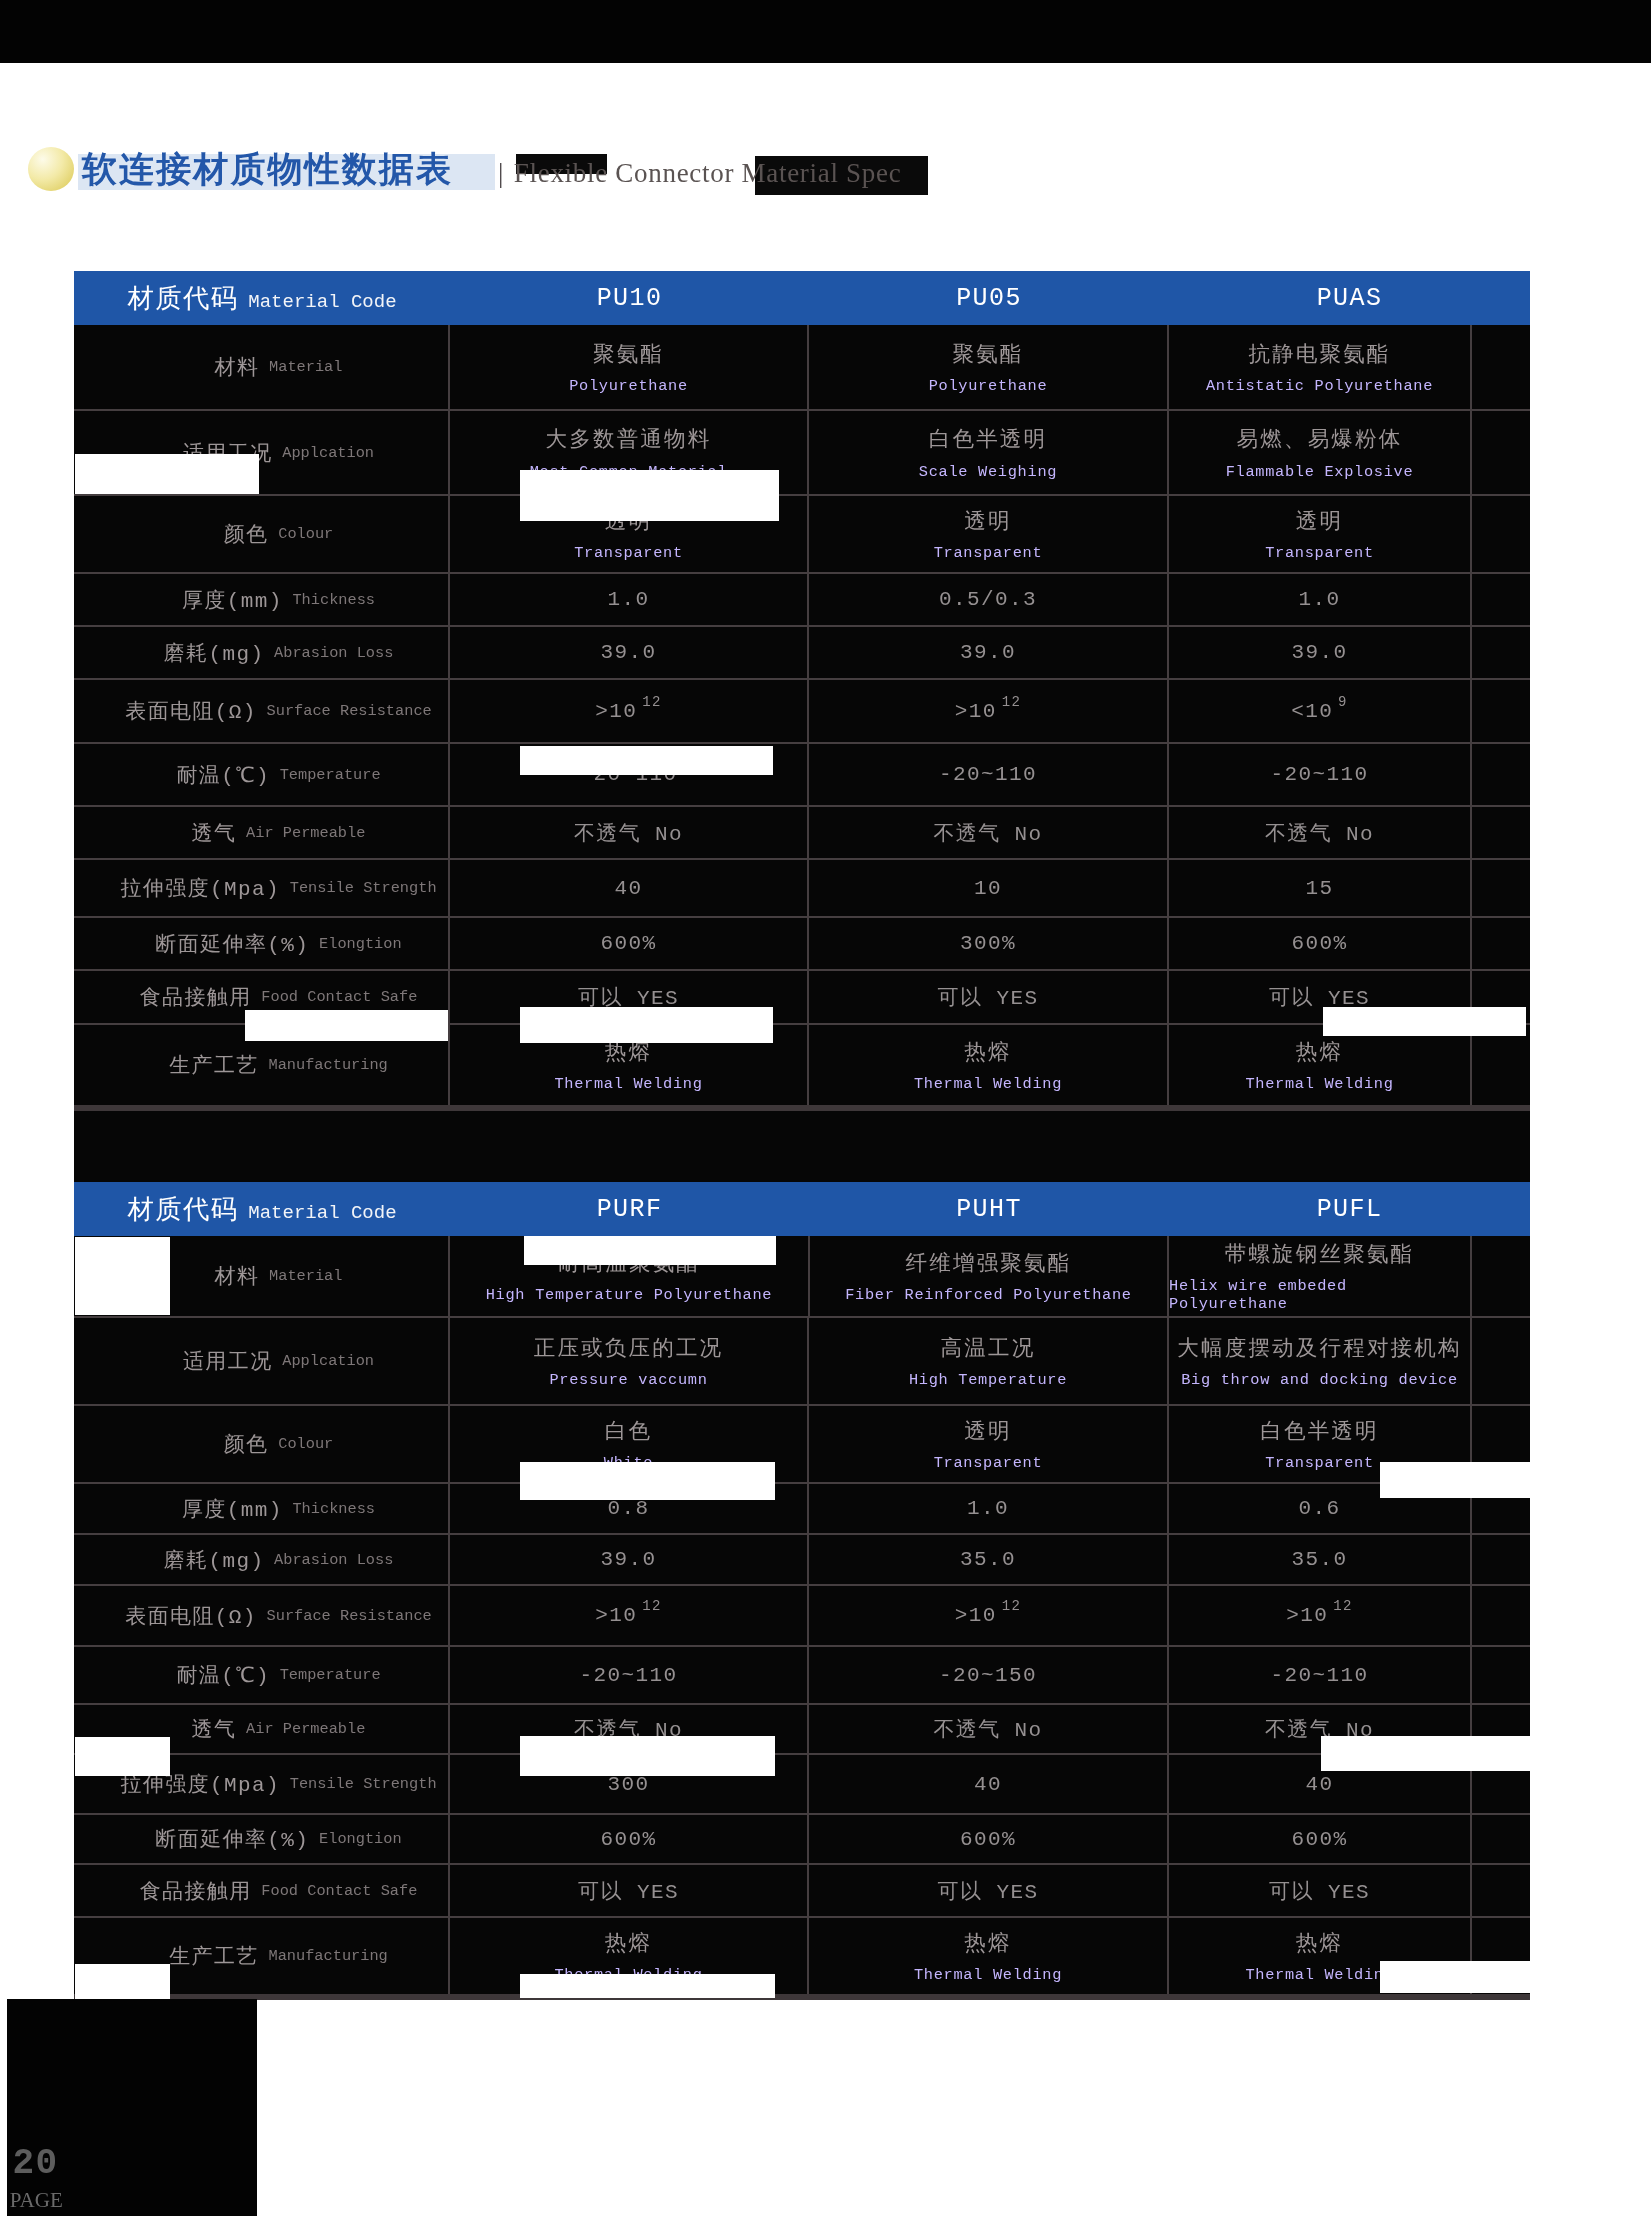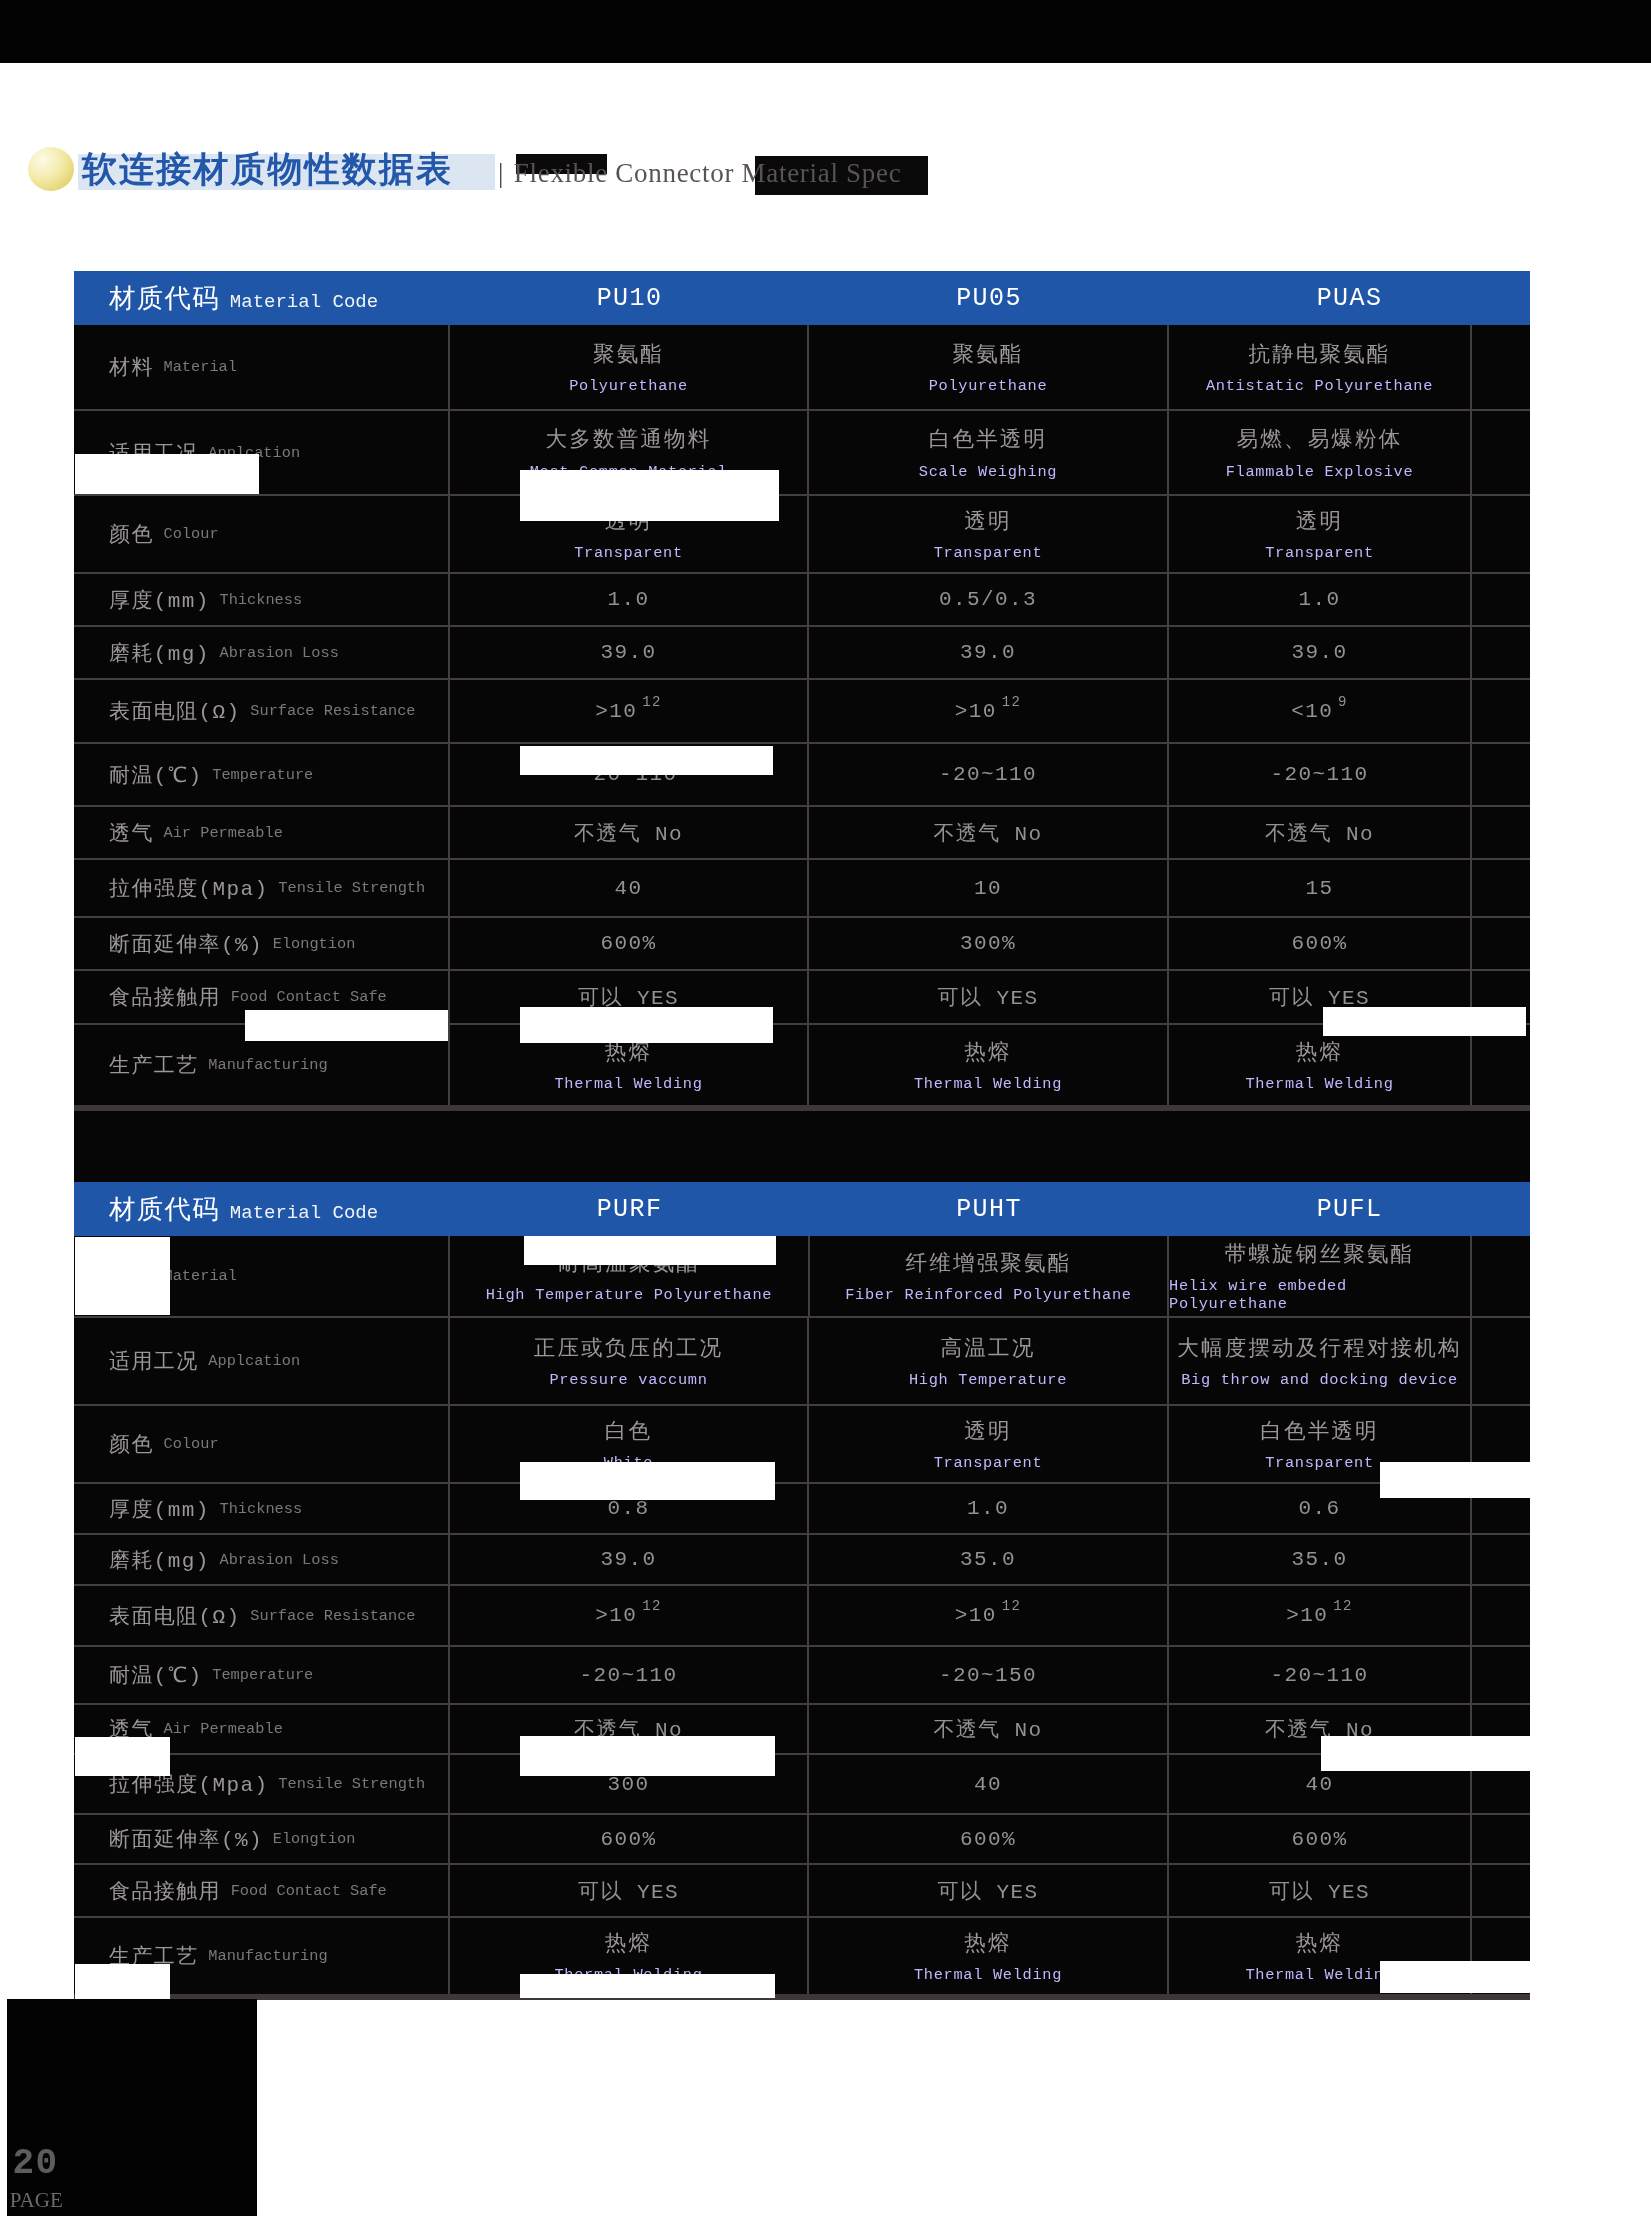--- a/index.html
+++ b/index.html
@@ -36,7 +36,7 @@
   .t1 { top:271px; }
   .t2 { top:1182px; }
   .t-header { display:flex; height:54px; background:#1f56a7; align-items:center; }
-  .t-header .hlabel { width:376px; padding-left:35px; white-space:nowrap; }
+  .t-header .hlabel { width:376px; white-space:nowrap;text-align:center; }
   .t-header .hlabel .hcn { font-size:26.4px; color:#ffffff; letter-spacing:1.4px; }
   .t-header .hlabel .hen { font-size:19px; color:#f2f4f8; margin-left:9.7px; }
   .t-header .hcode { text-align:center; font-size:25px; color:#ffffff; letter-spacing:1.4px; }

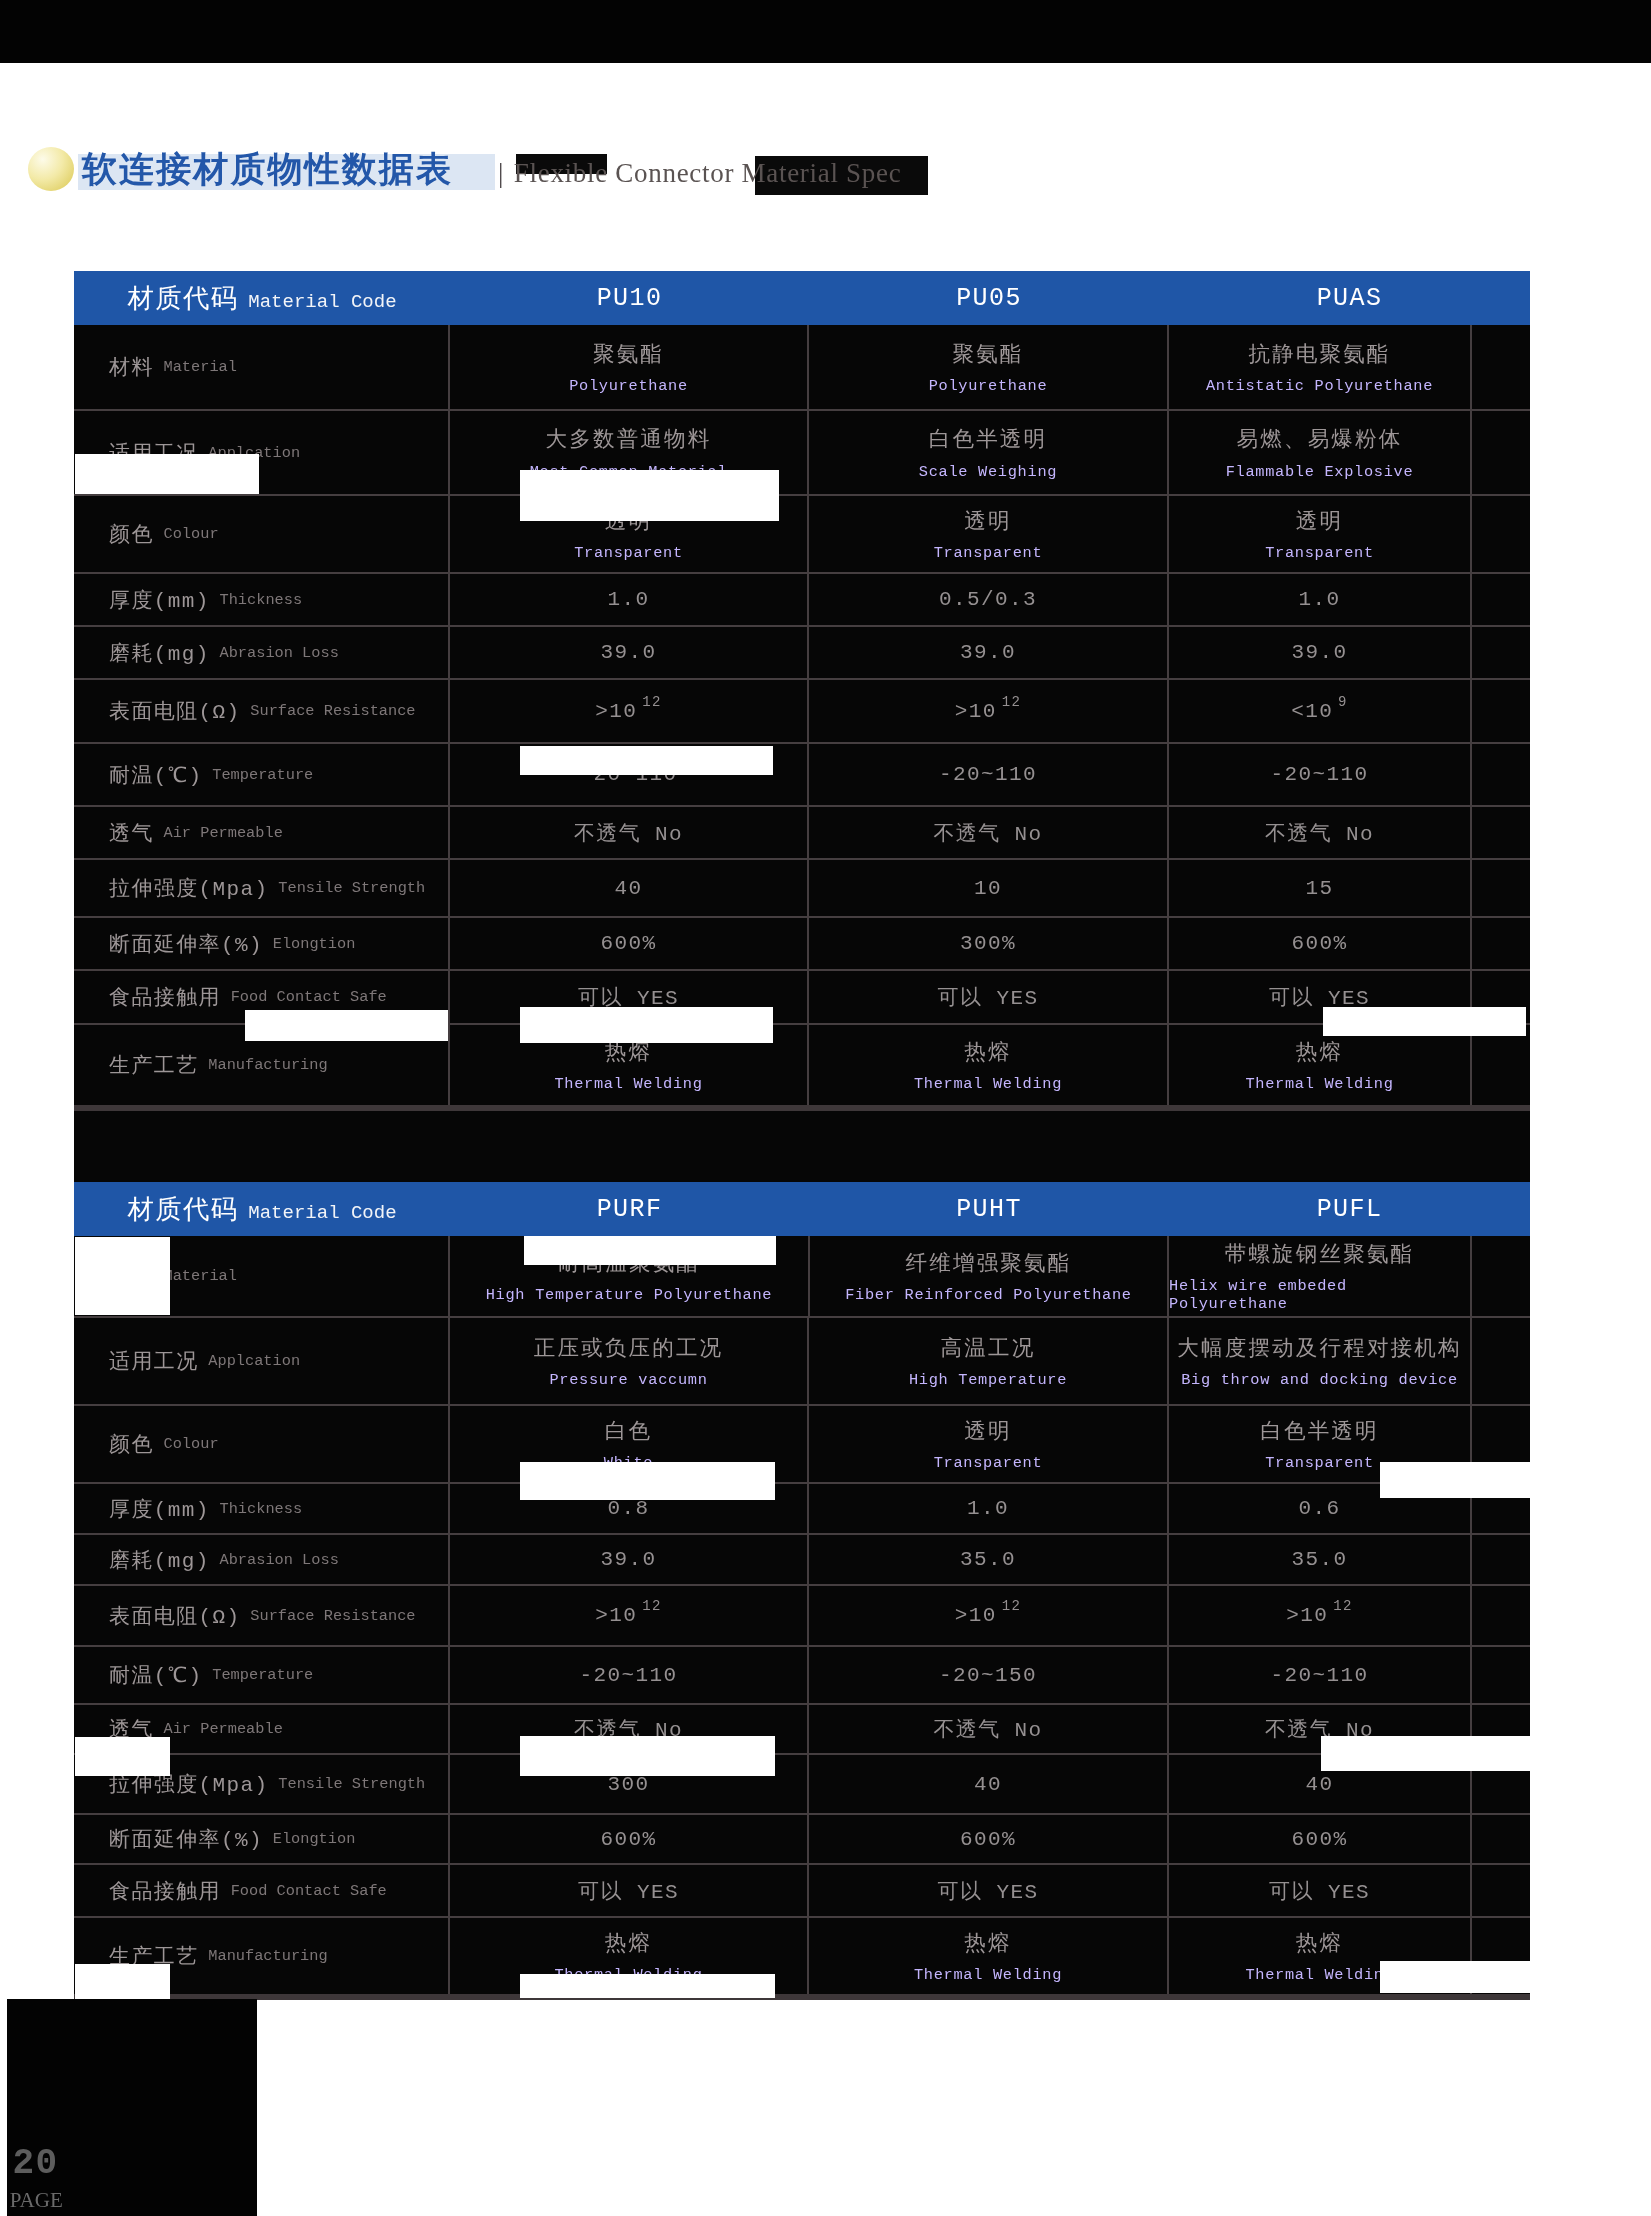--- a/index.html
+++ b/index.html
@@ -46,7 +46,7 @@
   .t-row.last { border-bottom:6.3px solid #3e3739; }
   .cell { border-right:2.1px solid #453e40; display:flex; flex-direction:column;
           justify-content:center; align-items:center; overflow:hidden; }
-  .cell.labelc { width:376px; flex-direction:row; justify-content:flex-start;
+  .cell.labelc { width:376px; flex-direction:row; justify-content:center;
                  padding-left:35px; white-space:nowrap; }
   .cell.c1 { width:359px; } .cell.c2 { width:360px; } .cell.c3 { width:303px; }
   .lab-cn { font-size:21px; color:#9d9697; letter-spacing:1.4px; }

